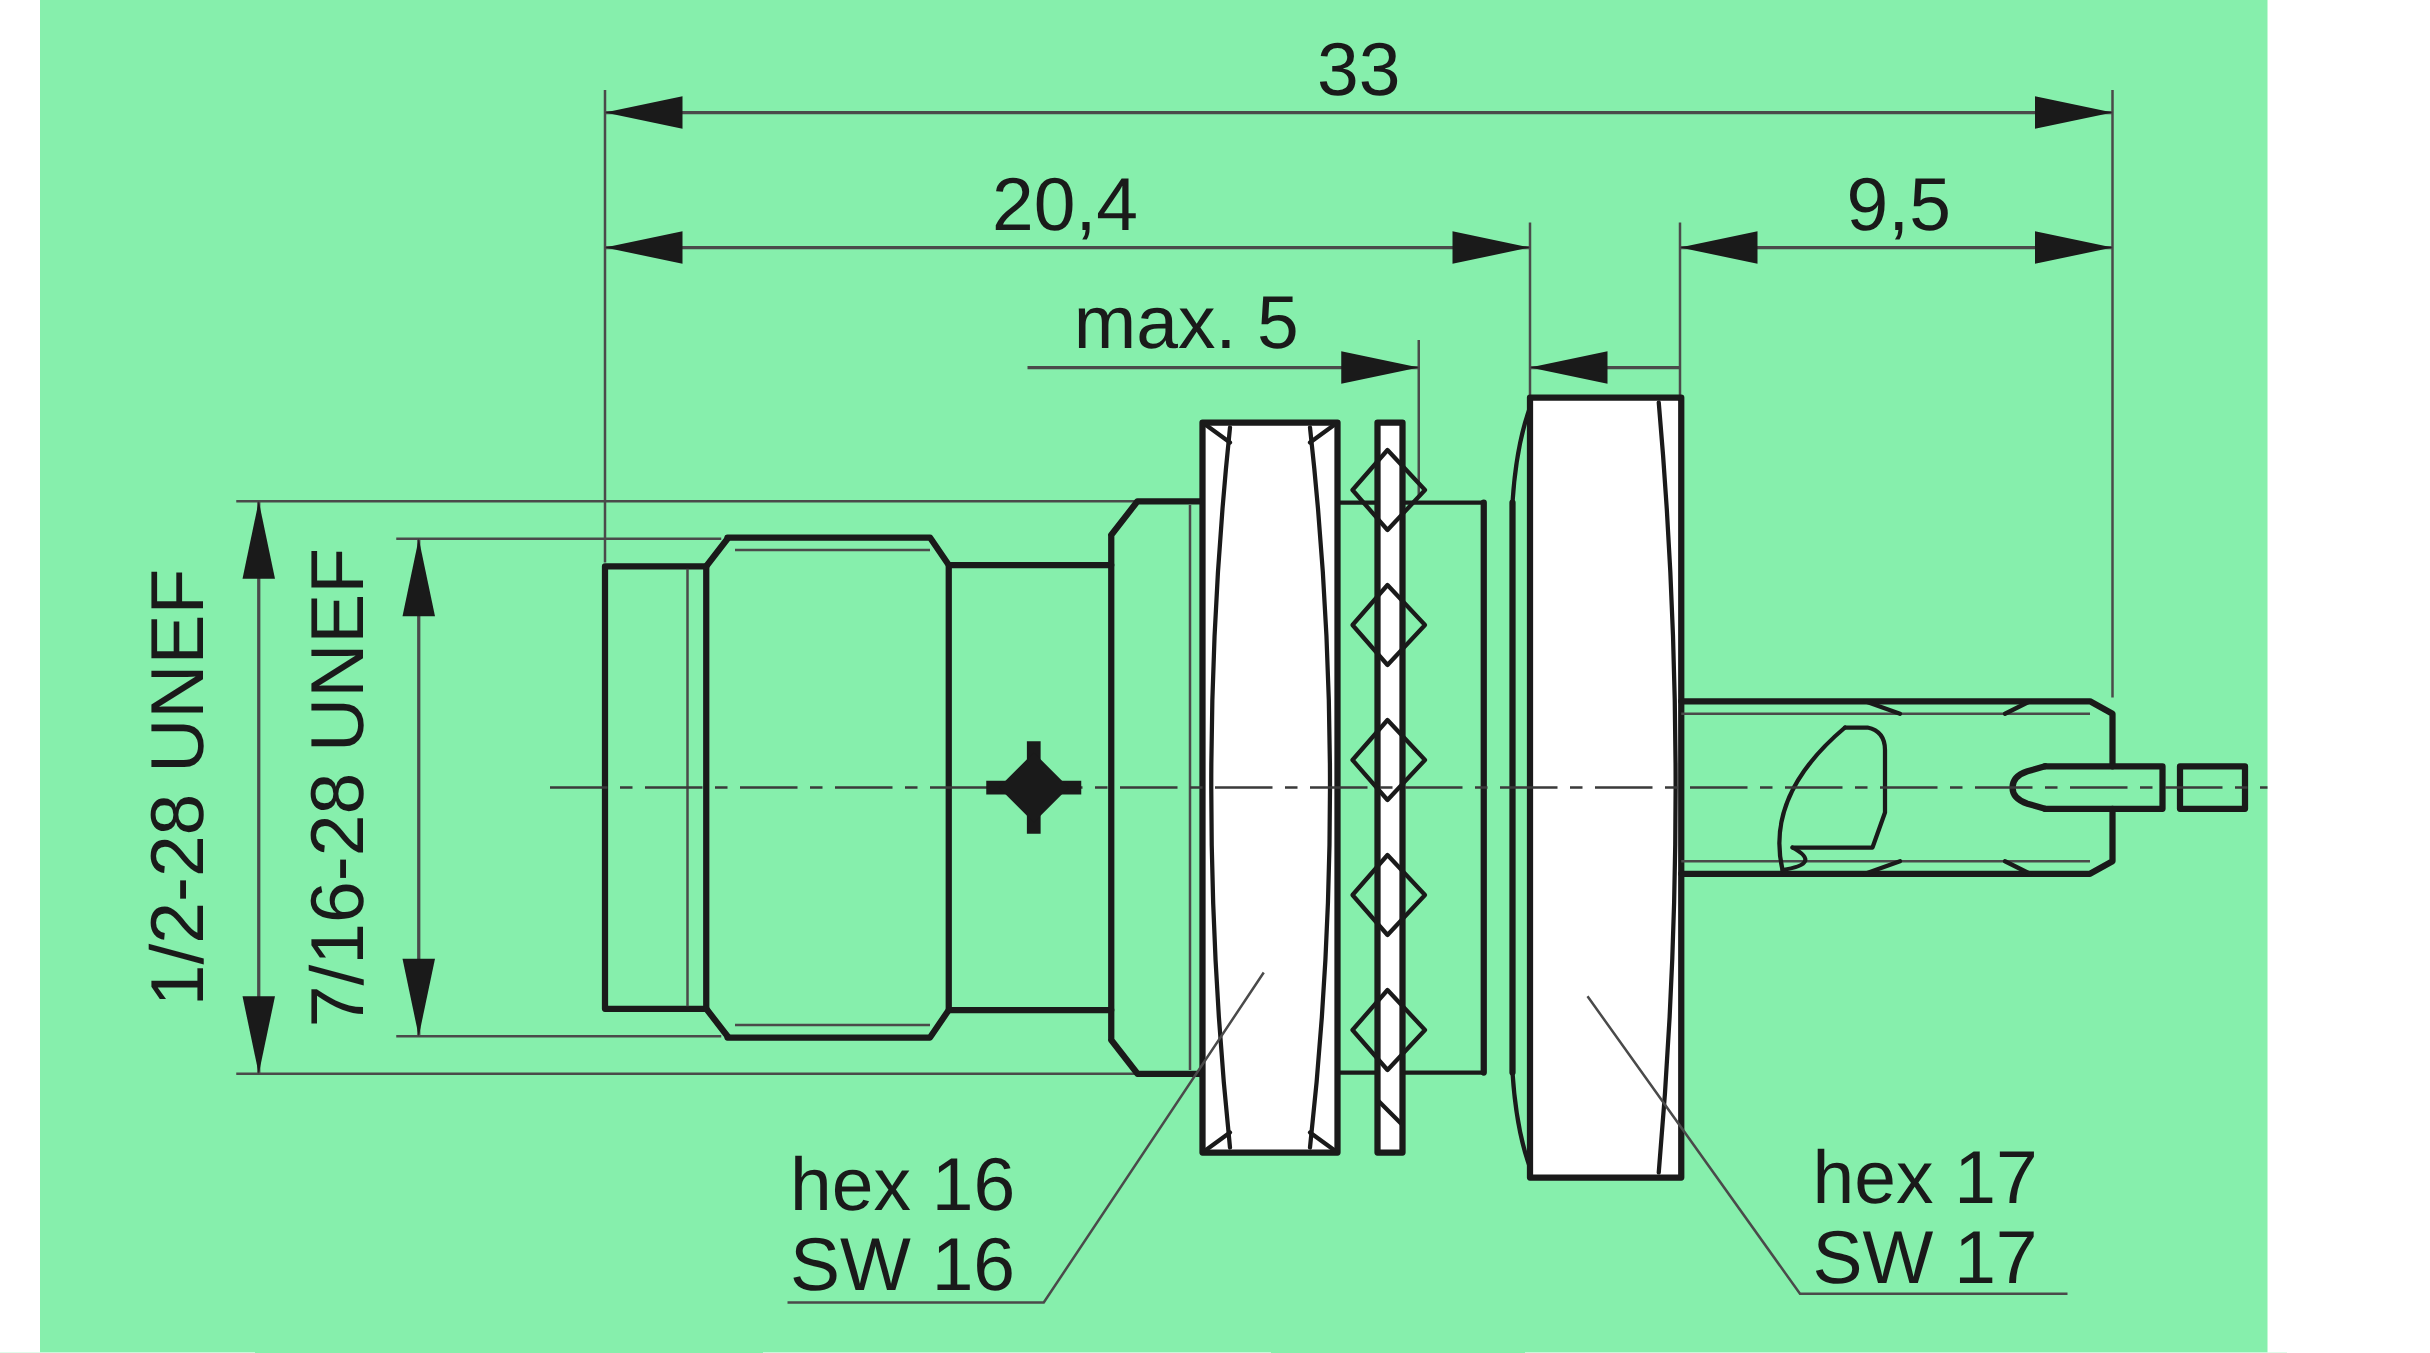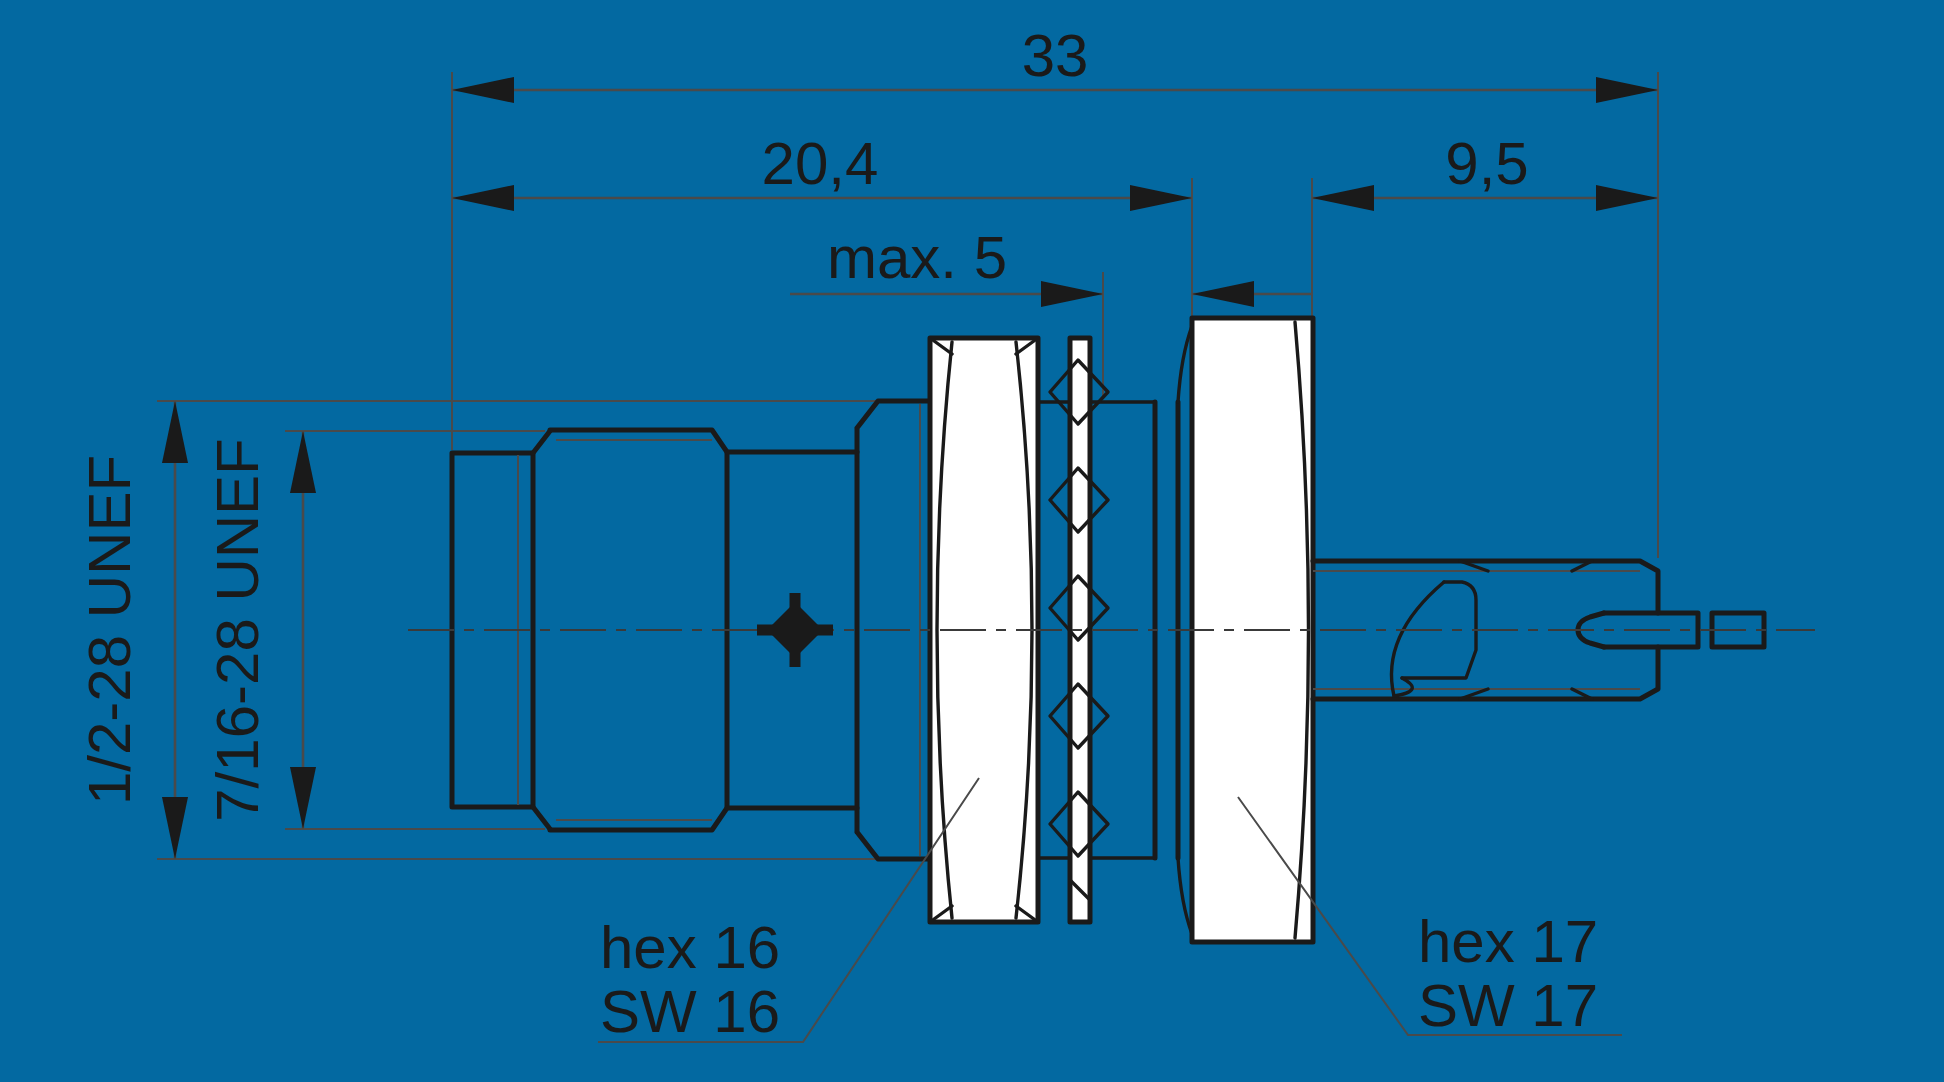--- a/index.html
+++ b/index.html
@@ -3,7 +3,7 @@
 <meta charset="utf-8">
 <style>
   html,body{margin:0;padding:0;background:#ffffff;}
-  .stage{width:1944px;height:1082px;position:relative;background:#0369a1;overflow:hidden;}
+  .stage{width:1782px;height:1082px;position:relative;background:#86efac;overflow:hidden;margin-left:32px;}
   svg{display:block;}
   svg text{font-family:"Liberation Sans",sans-serif;fill:#1a1a1a;}
   .dimtext{font-size:60px;}

